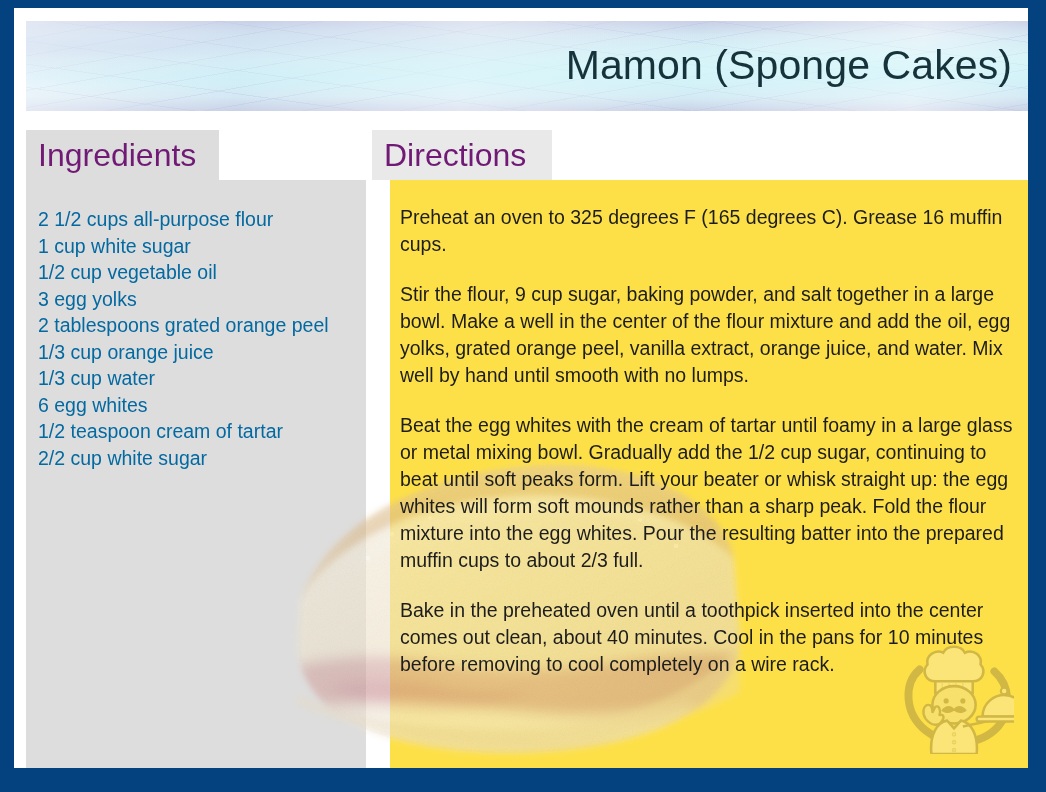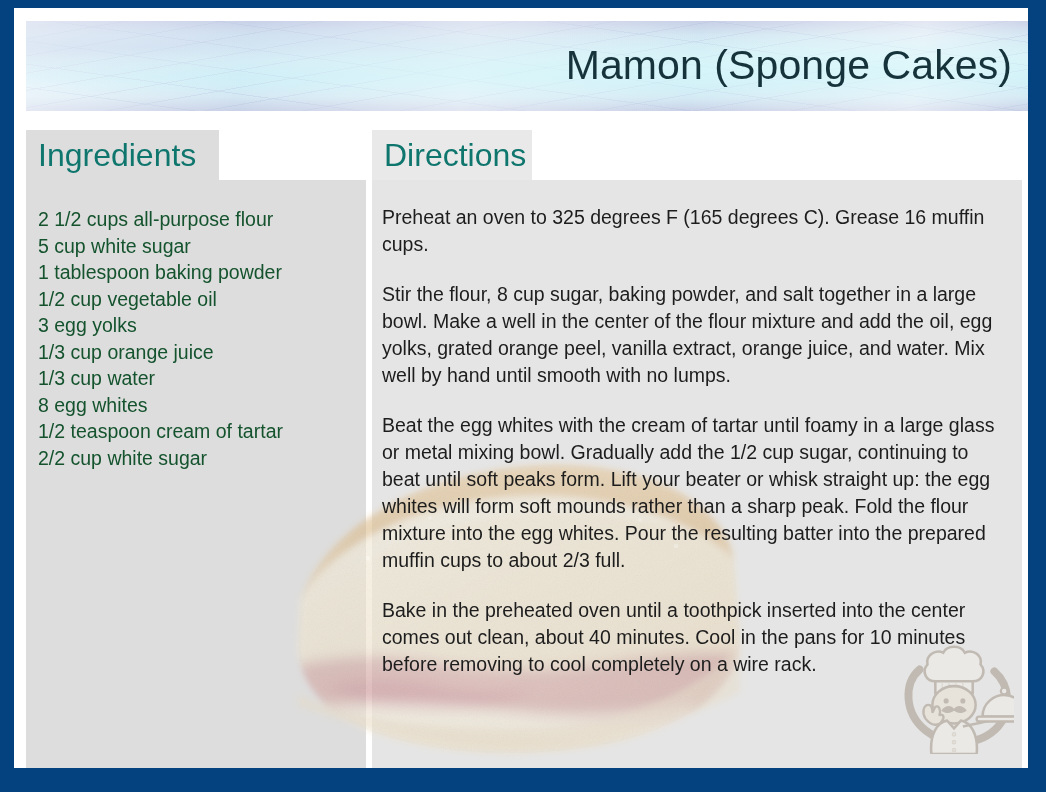--- a/index.html
+++ b/index.html
@@ -74,7 +74,7 @@
     position: absolute;
     box-sizing: border-box;
     background: #dddddd;
-    color: #0f766e;
+    color: #701a75;
     font-size: 32px;
     line-height: 50px;
     font-weight: 400;

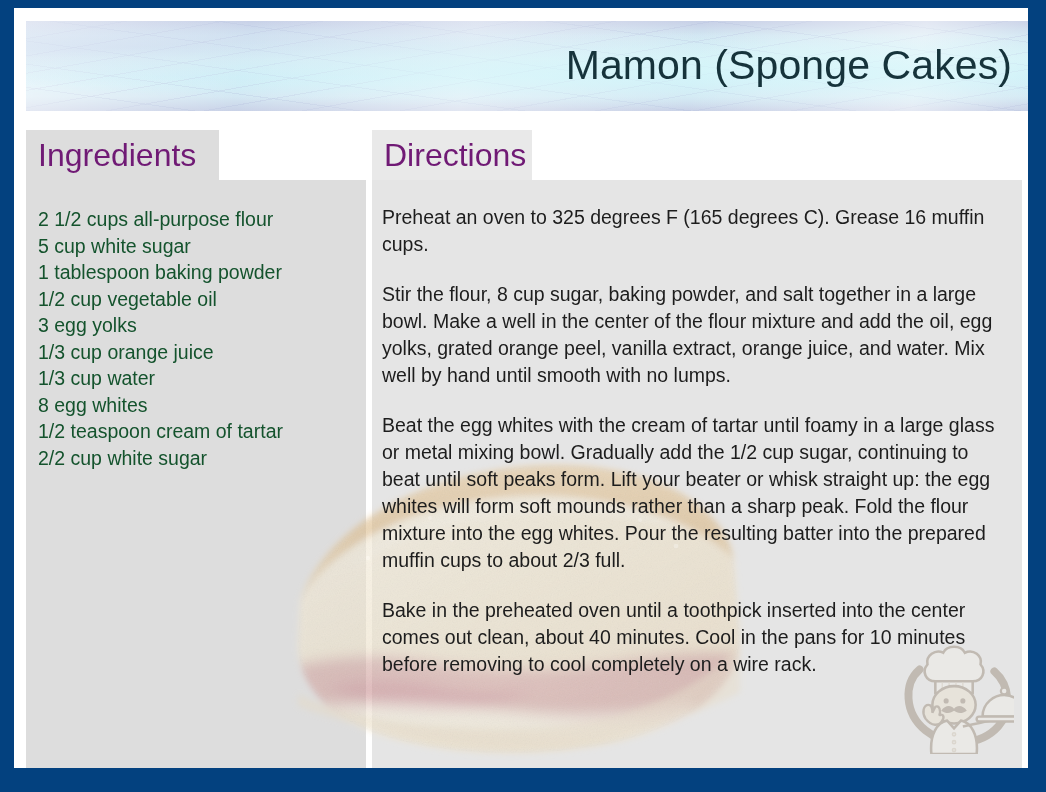--- a/index.html
+++ b/index.html
@@ -90,7 +90,7 @@
   #directions-heading {
     left: 358px;
     top: 122px;
-    width: 160px;
+    width: 180px;
     height: 50px;
     background: #e9e9e9;
   }

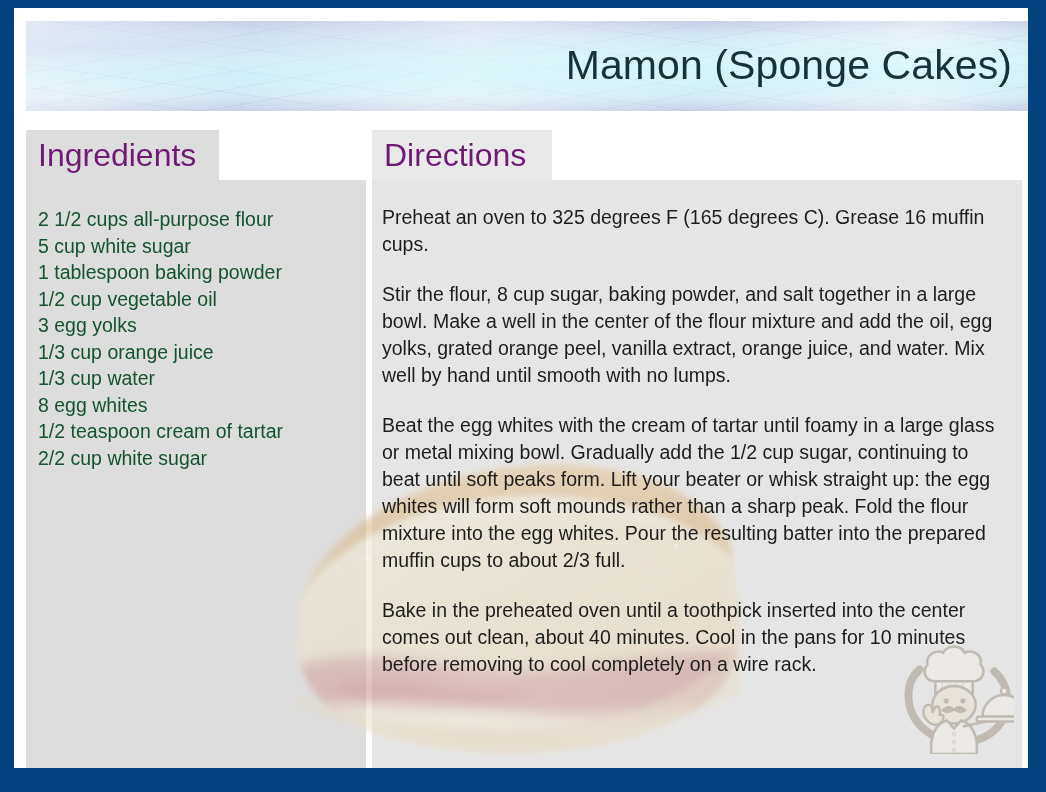--- a/index.html
+++ b/index.html
@@ -123,7 +123,7 @@
     list-style: none;
     margin: 0;
     padding: 26px 10px 0 12px;
-    color: #14532d;
+    color: #0369a1;
     font-size: 19.5px;
     line-height: 26.5px;
   }

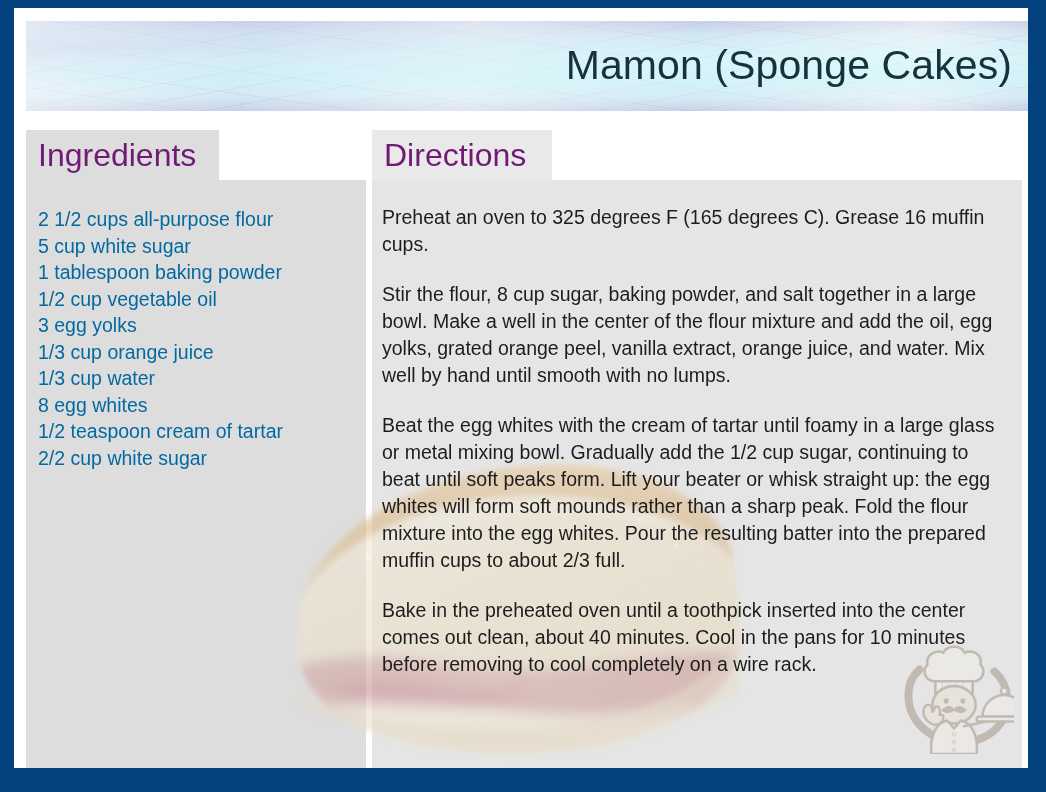--- a/index.html
+++ b/index.html
@@ -109,11 +109,11 @@
     background: #dddddd;
   }
   #directions-panel {
-    left: 358px;
+    left: 376px;
     top: 172px;
     width: 650px;
     height: 588px;
-    background: #e5e5e5;
+    background: #fde047;
   }
 
   

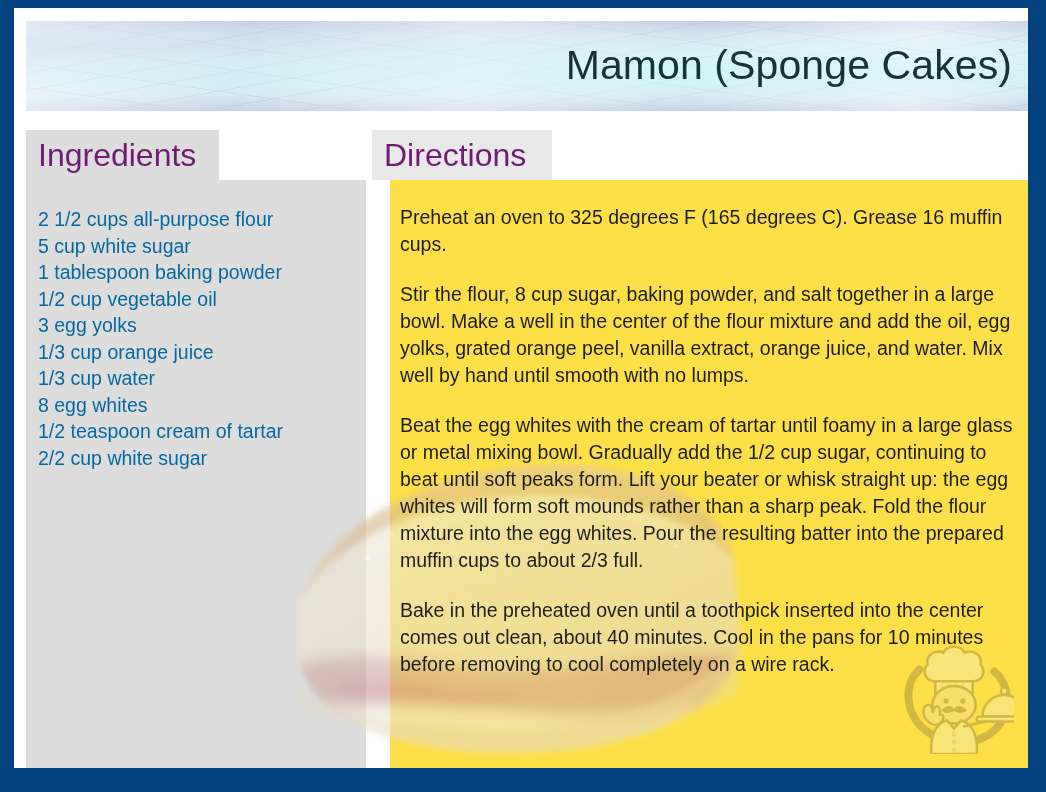--- a/index.html
+++ b/index.html
@@ -190,7 +190,7 @@
     <div id="ingredients-panel" class="panel">
       <ul id="ingredient-list">
           <li>2 1/2 cups all-purpose flour</li>
-          <li>5 cup white sugar</li>
+          <li>1 cup white sugar</li>
           <li>1 tablespoon baking powder</li>
           <li>1/2 cup vegetable oil</li>
           <li>3 egg yolks</li>

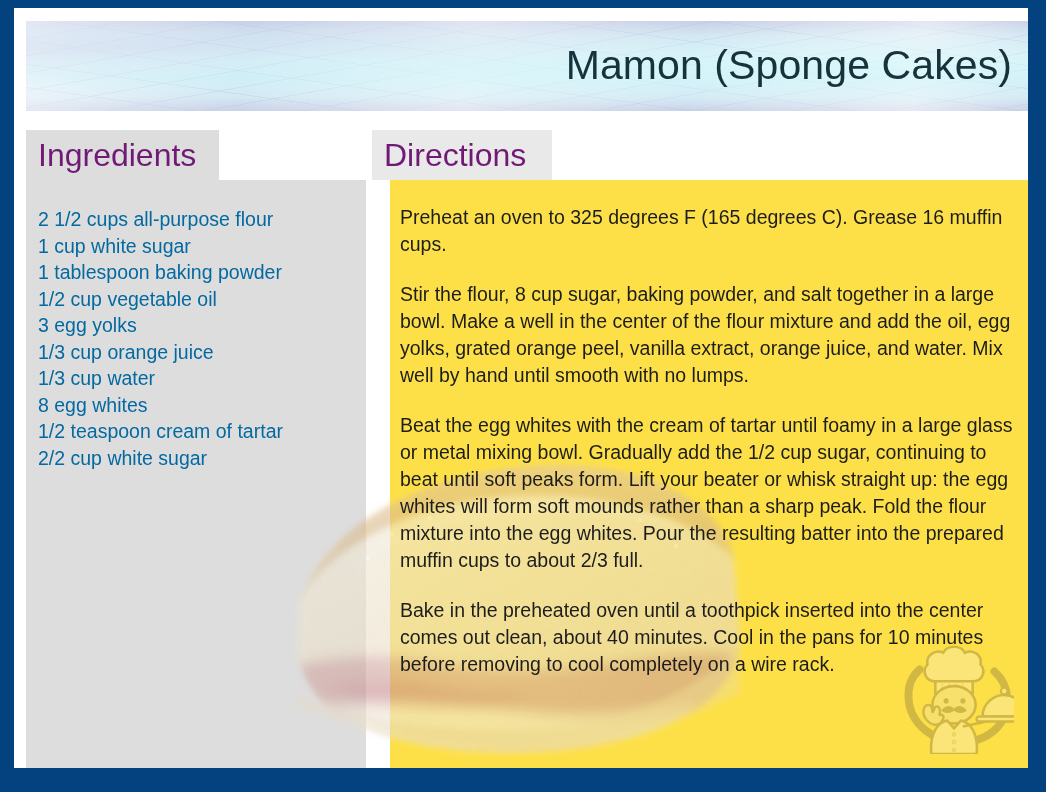--- a/index.html
+++ b/index.html
@@ -191,7 +191,6 @@
       <ul id="ingredient-list">
           <li>2 1/2 cups all-purpose flour</li>
           <li>1 cup white sugar</li>
-          <li>1 tablespoon baking powder</li>
           <li>1/2 cup vegetable oil</li>
           <li>3 egg yolks</li>
           <li>1/3 cup orange juice</li>

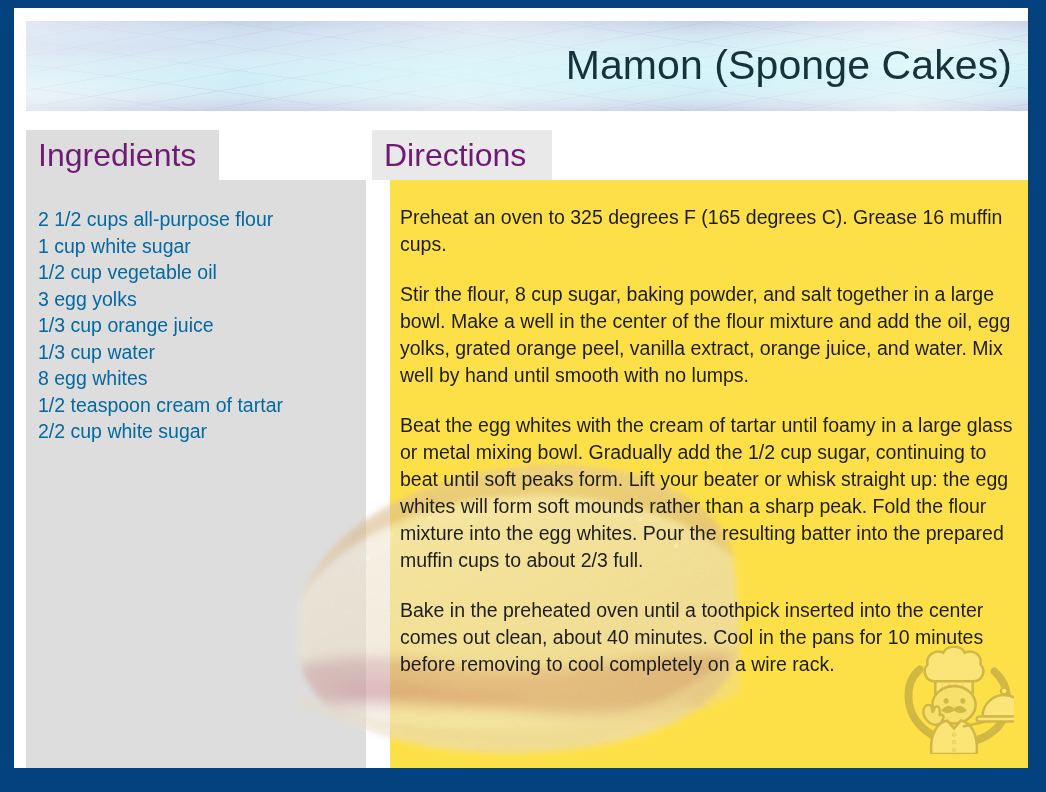--- a/index.html
+++ b/index.html
@@ -204,7 +204,7 @@
     <div id="directions-panel" class="panel">
       <div id="directions-steps">
           <p>Preheat an oven to 325 degrees F (165 degrees C). Grease 16 muffin cups.</p>
-          <p>Stir the flour, 8 cup sugar, baking powder, and salt together in a large bowl. Make a well in the center of the flour mixture and add the oil, egg yolks, grated orange peel, vanilla extract, orange juice, and water. Mix well by hand until smooth with no lumps.</p>
+          <p>Stir the flour, 9 cup sugar, baking powder, and salt together in a large bowl. Make a well in the center of the flour mixture and add the oil, egg yolks, grated orange peel, vanilla extract, orange juice, and water. Mix well by hand until smooth with no lumps.</p>
           <p>Beat the egg whites with the cream of tartar until foamy in a large glass or metal mixing bowl. Gradually add the 1/2 cup sugar, continuing to beat until soft peaks form. Lift your beater or whisk straight up: the egg whites will form soft mounds rather than a sharp peak. Fold the flour mixture into the egg whites. Pour the resulting batter into the prepared muffin cups to about 2/3 full.</p>
           <p>Bake in the preheated oven until a toothpick inserted into the center comes out clean, about 40 minutes. Cool in the pans for 10 minutes before removing to cool completely on a wire rack.</p>
         </div>

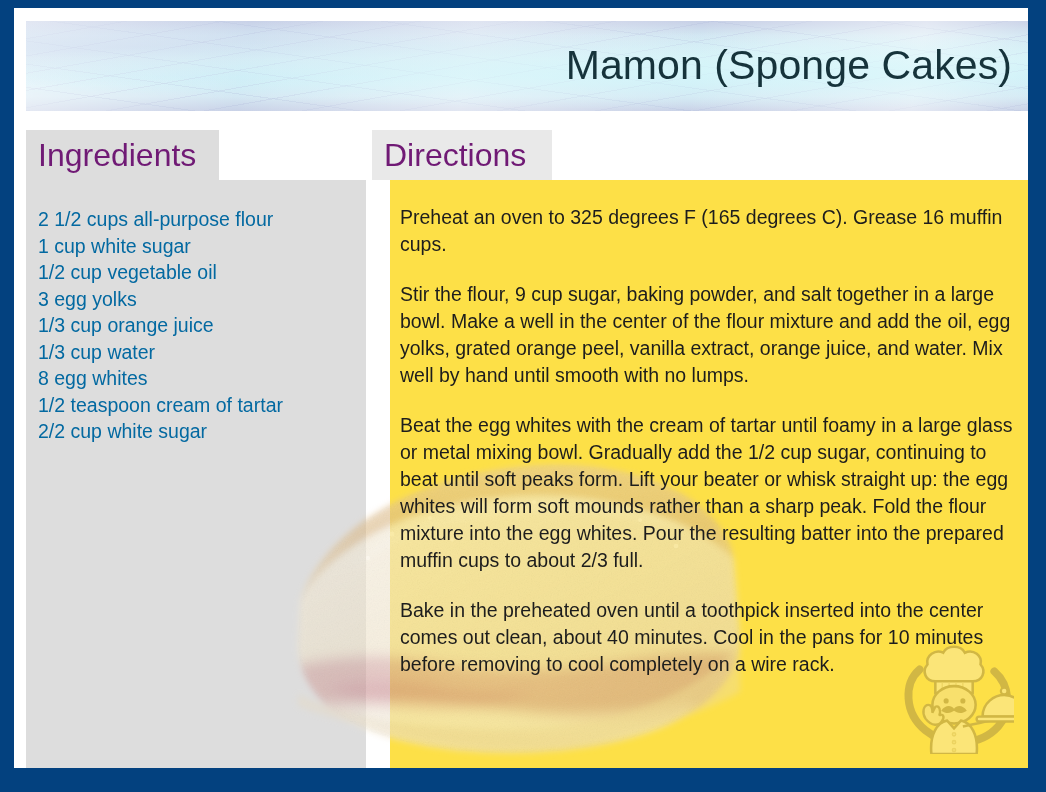--- a/index.html
+++ b/index.html
@@ -193,6 +193,7 @@
           <li>1 cup white sugar</li>
           <li>1/2 cup vegetable oil</li>
           <li>3 egg yolks</li>
+          <li>2 tablespoons grated orange peel</li>
           <li>1/3 cup orange juice</li>
           <li>1/3 cup water</li>
           <li>8 egg whites</li>

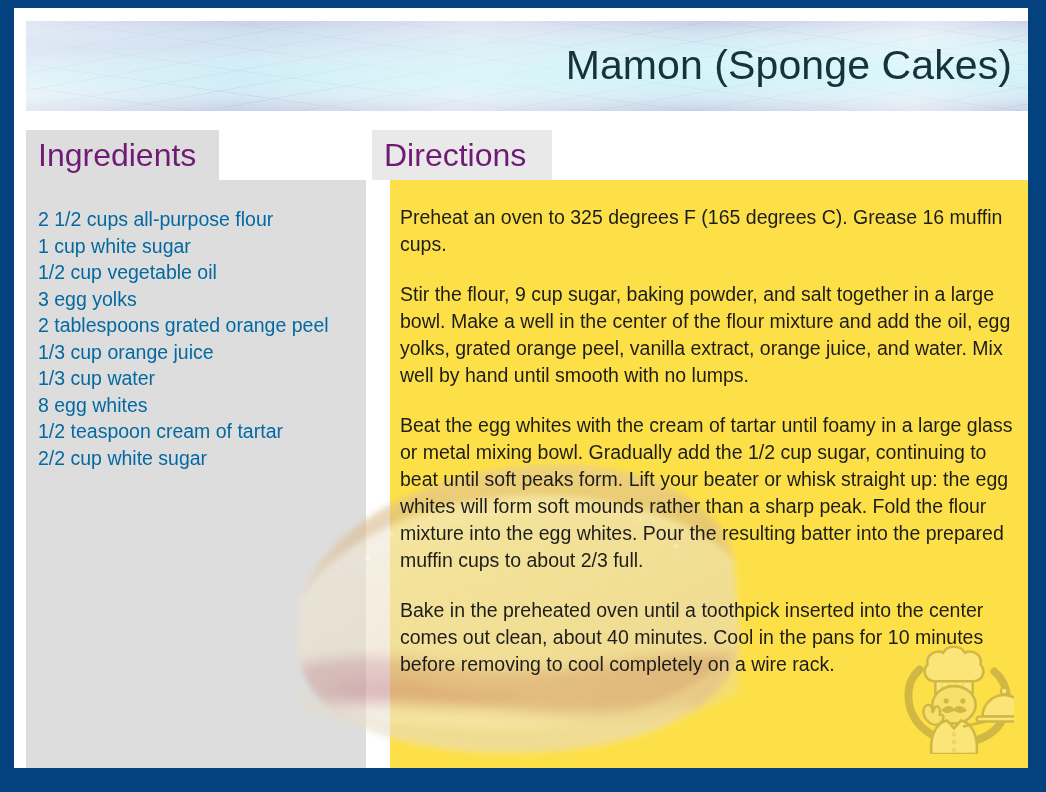--- a/index.html
+++ b/index.html
@@ -196,7 +196,7 @@
           <li>2 tablespoons grated orange peel</li>
           <li>1/3 cup orange juice</li>
           <li>1/3 cup water</li>
-          <li>8 egg whites</li>
+          <li>6 egg whites</li>
           <li>1/2 teaspoon cream of tartar</li>
           <li>2/2 cup white sugar</li>
         </ul>

